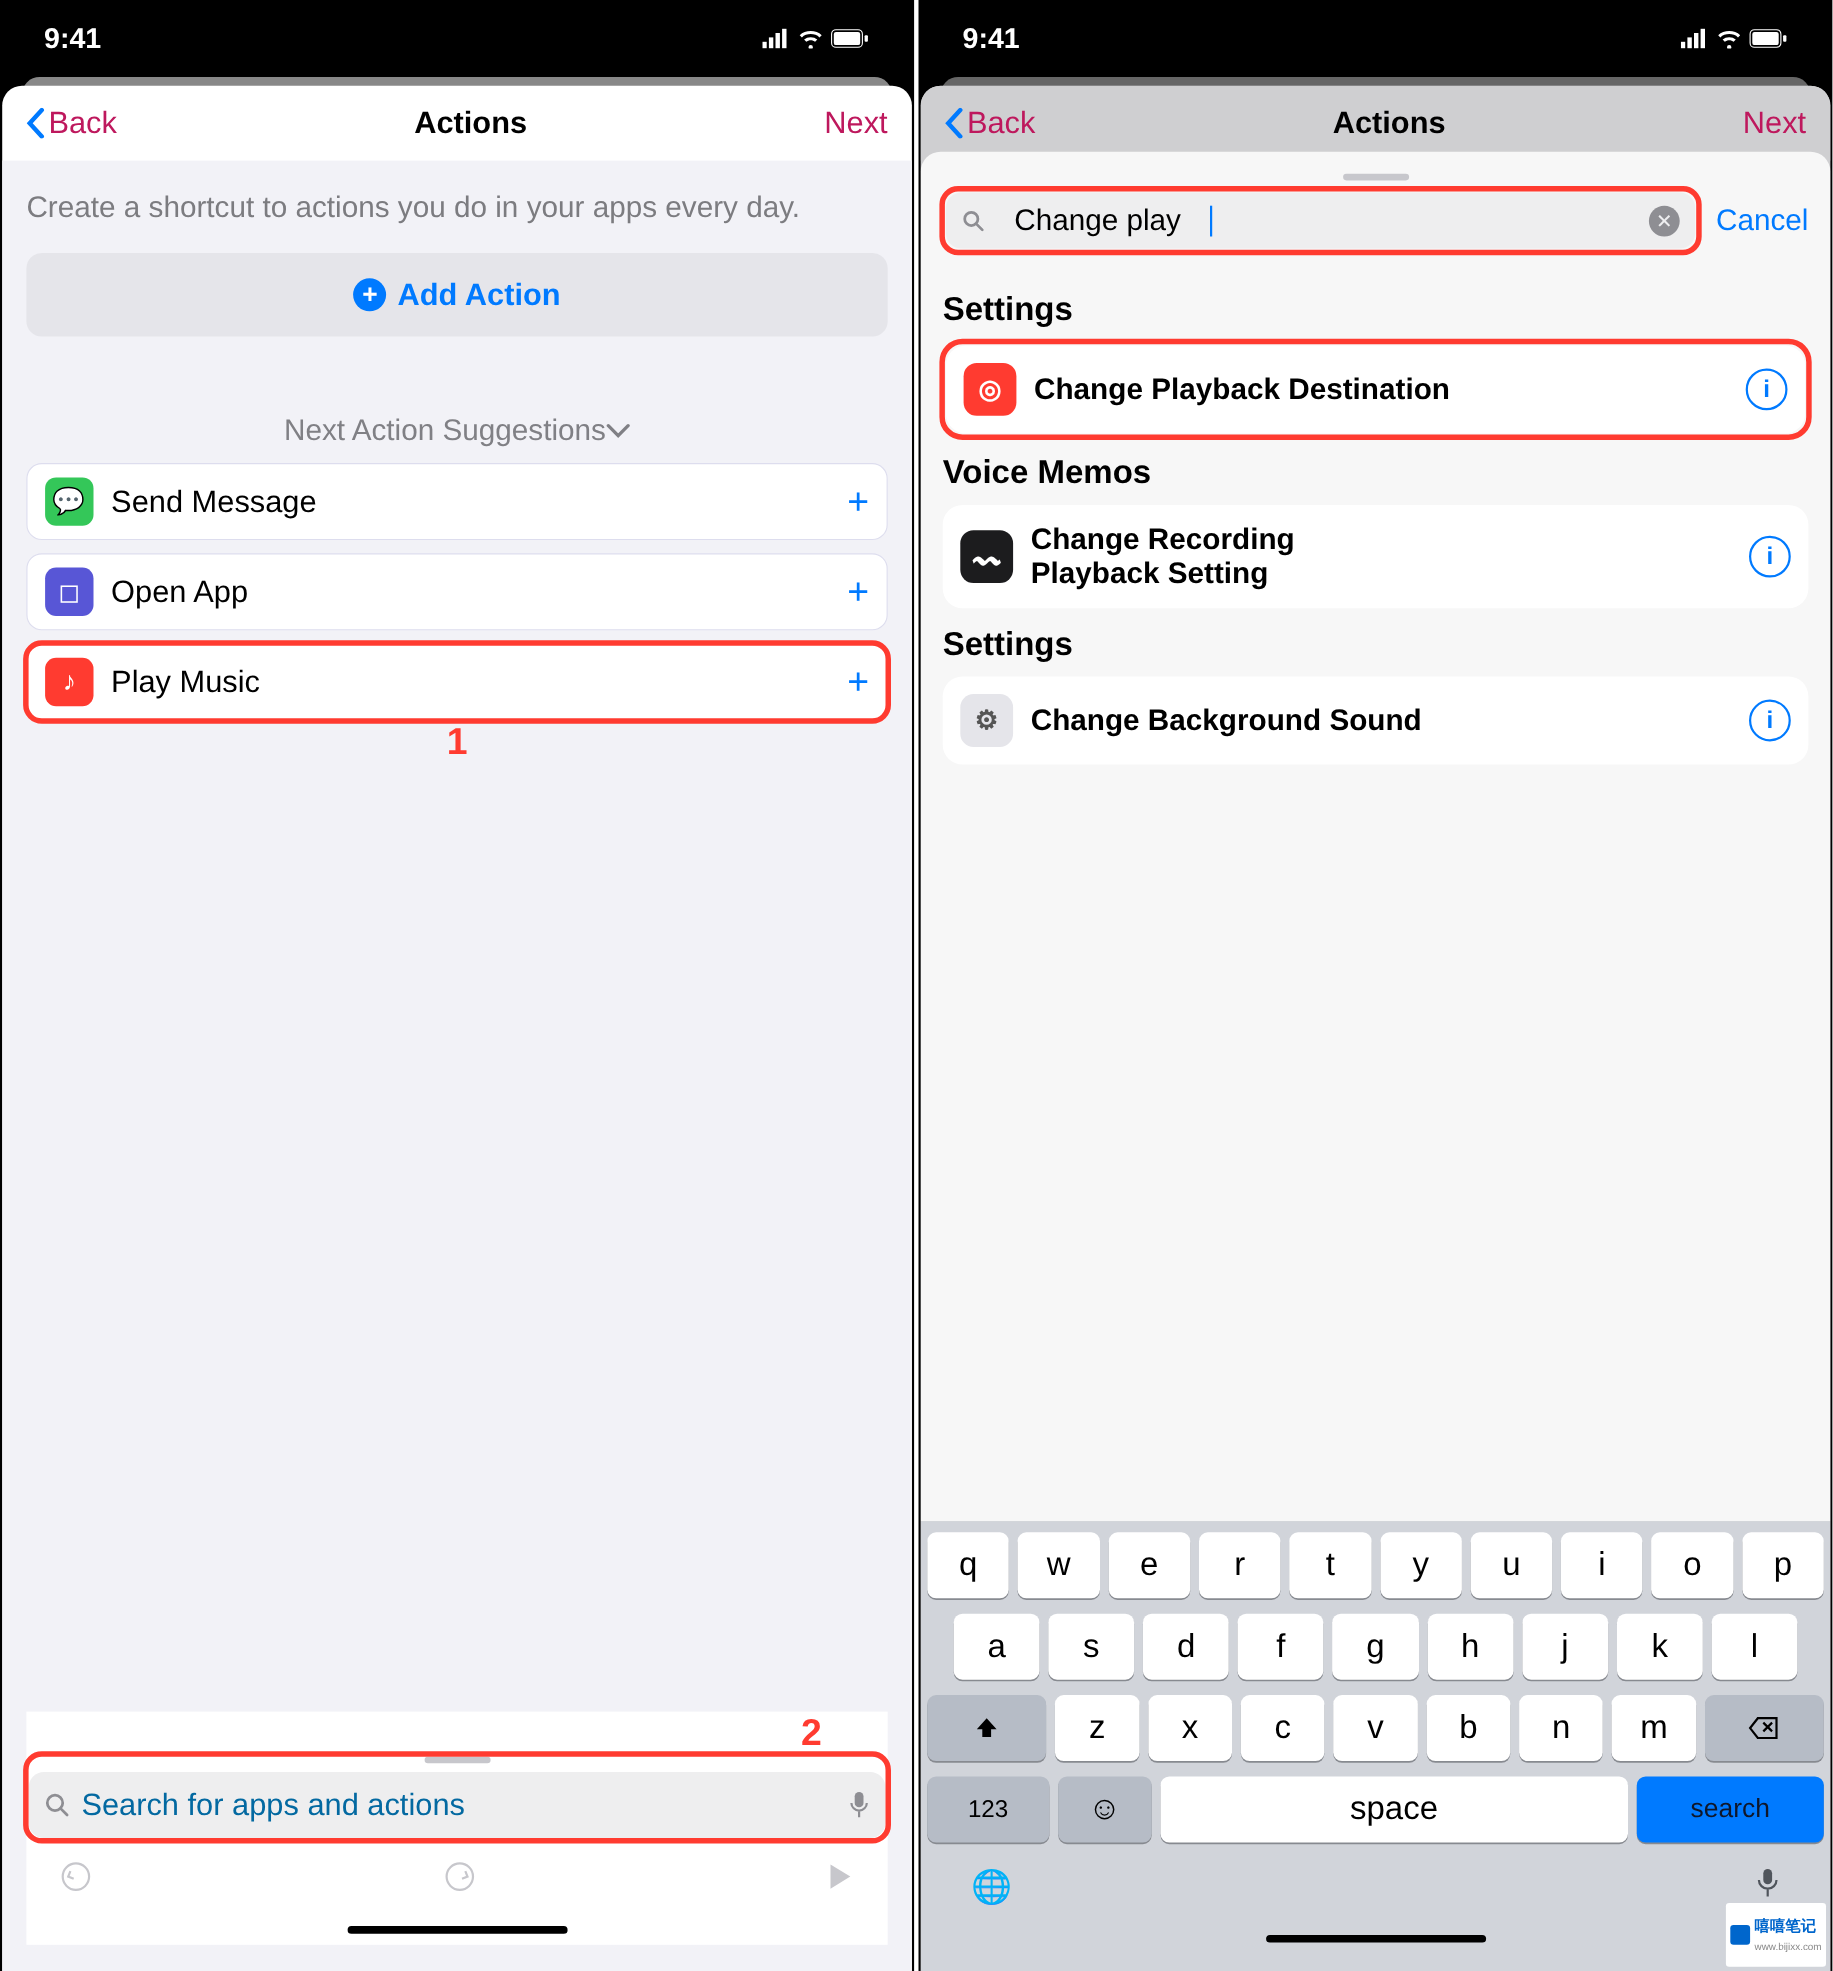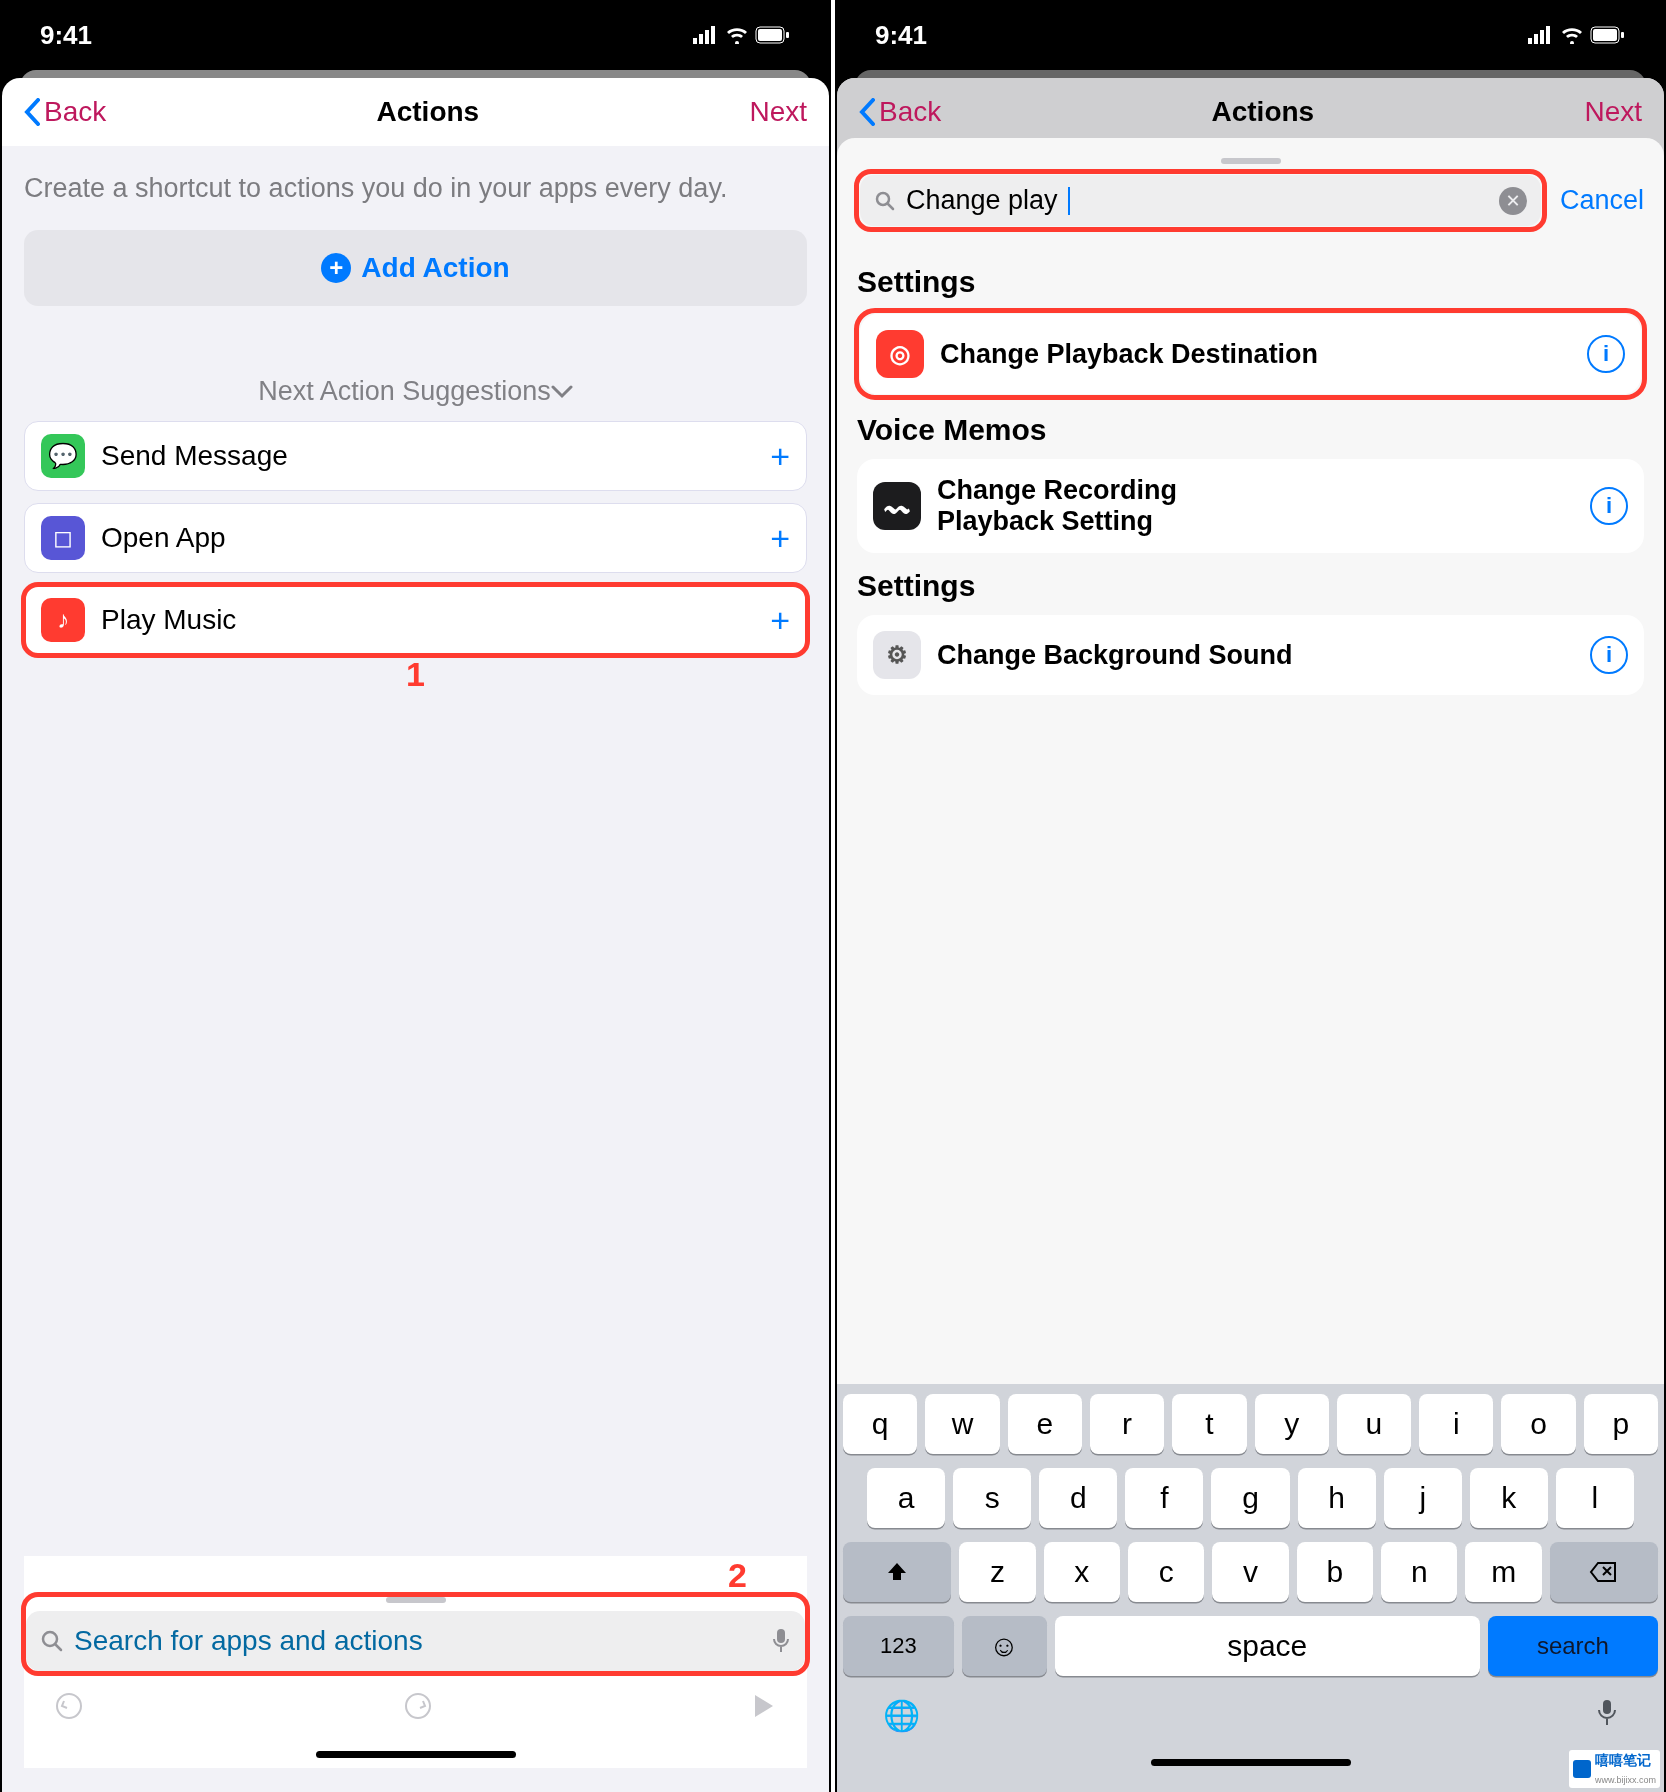--- a/index.html
+++ b/index.html
@@ -26,7 +26,7 @@
 .callout{color:#ff3b30;font-size:34px;font-weight:700;text-align:center}
 .sbar{margin-top:auto;background:#fff;padding:14px 18px 0}
 .sfield{background:#eeeeef;border-radius:14px;padding:14px;display:flex;align-items:center;gap:10px;color:#0369a1;font-size:28px}
-.sfield2{background:#eeeeef;border-radius:14px;padding:10px 14px;display:flex;align-items:center;gap:10px;font-size:27px;flex:1}
+.sfield2{background:#eeeeef;border-radius:14px;padding:10px 14px;display:flex;align-items:center;gap:26px;font-size:27px;flex:1}
 .cursor{display:inline-block;width:2px;height:28px;background:#007aff;vertical-align:middle}
 .urow{display:flex;justify-content:space-between;padding:18px 30px;color:#c7c7cc}
 .gray .nav,.gray{background:#cfcfd1}

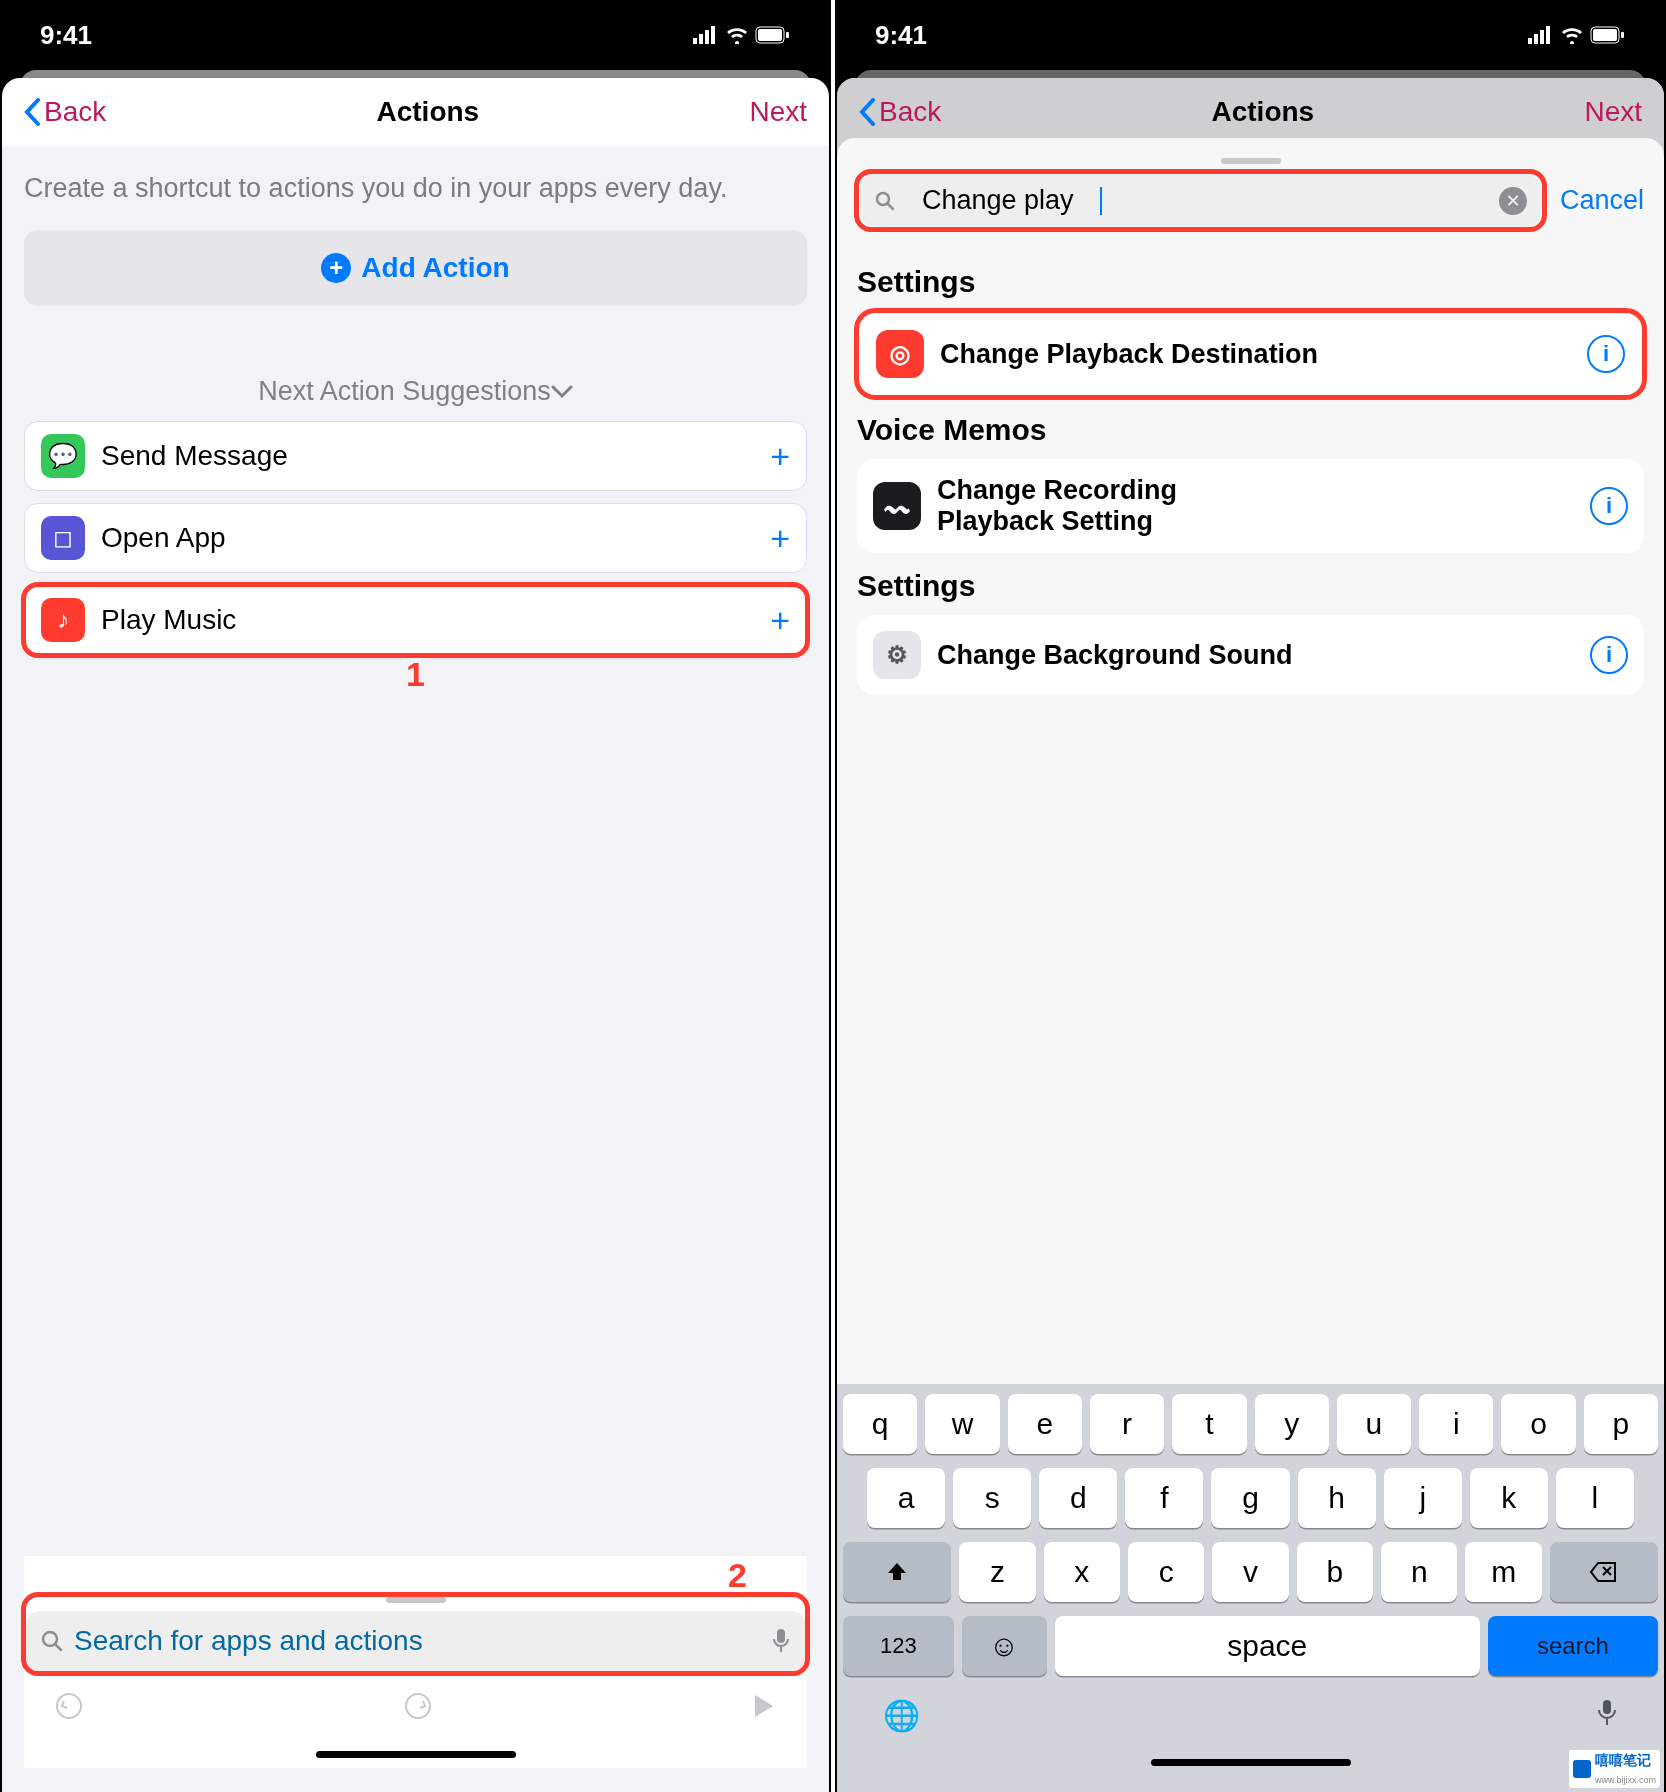--- a/index.html
+++ b/index.html
@@ -46,7 +46,7 @@
 .clear{width:28px;height:28px;background:#8e8e93;border-radius:50%;color:#eeeef0;display:flex;align-items:center;justify-content:center;font-size:18px;margin-left:auto}
 .handle{width:60px;height:6px;background:#c7c7cc;border-radius:3px;margin:0 auto 8px}
 .hind{width:200px;height:7px;background:#000;border-radius:4px;margin:12px auto 10px}
-.wm{position:absolute;bottom:4px;right:6px;font-size:14px;color:#0066cc;background:#fff;padding:2px 4px;border-radius:3px;display:flex;align-items:center;gap:4px}
+.wm{position:absolute;bottom:4px;right:6px;font-size:14px;color:#0066cc;background:#fff;padding:12px 4px;border-radius:3px;display:flex;align-items:center;gap:4px}
 </style>
 </head>
 <body>

